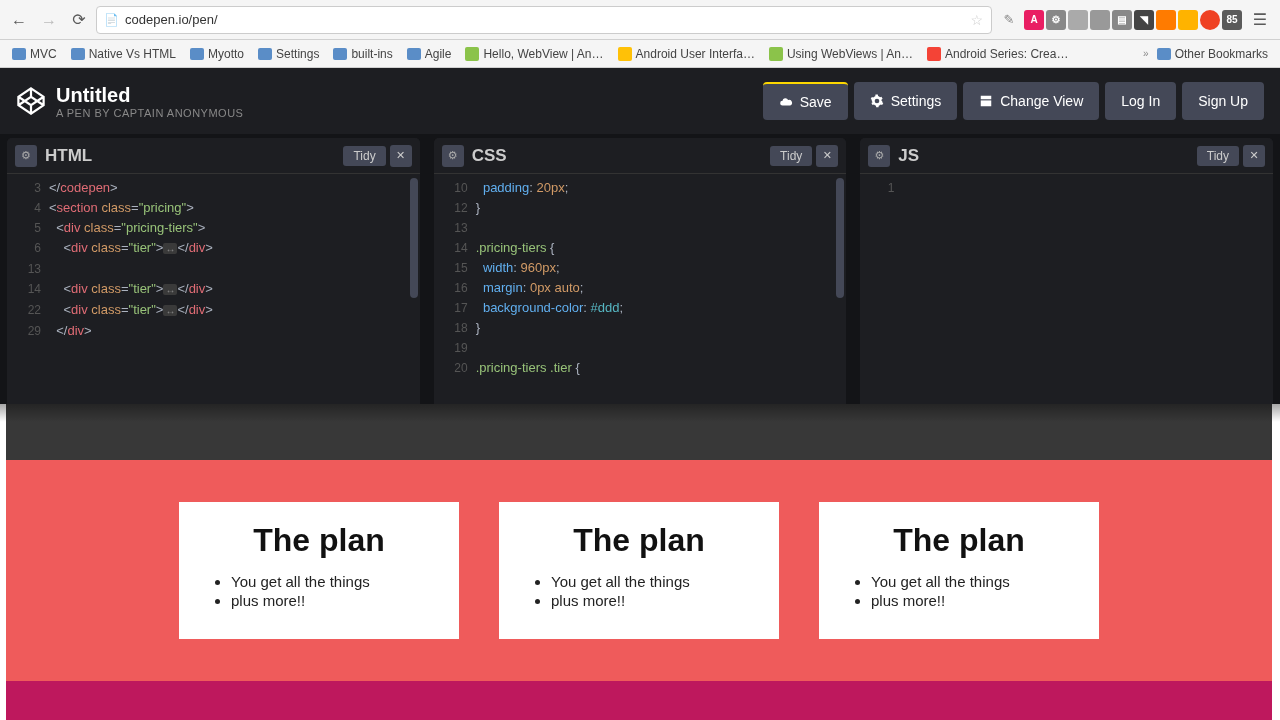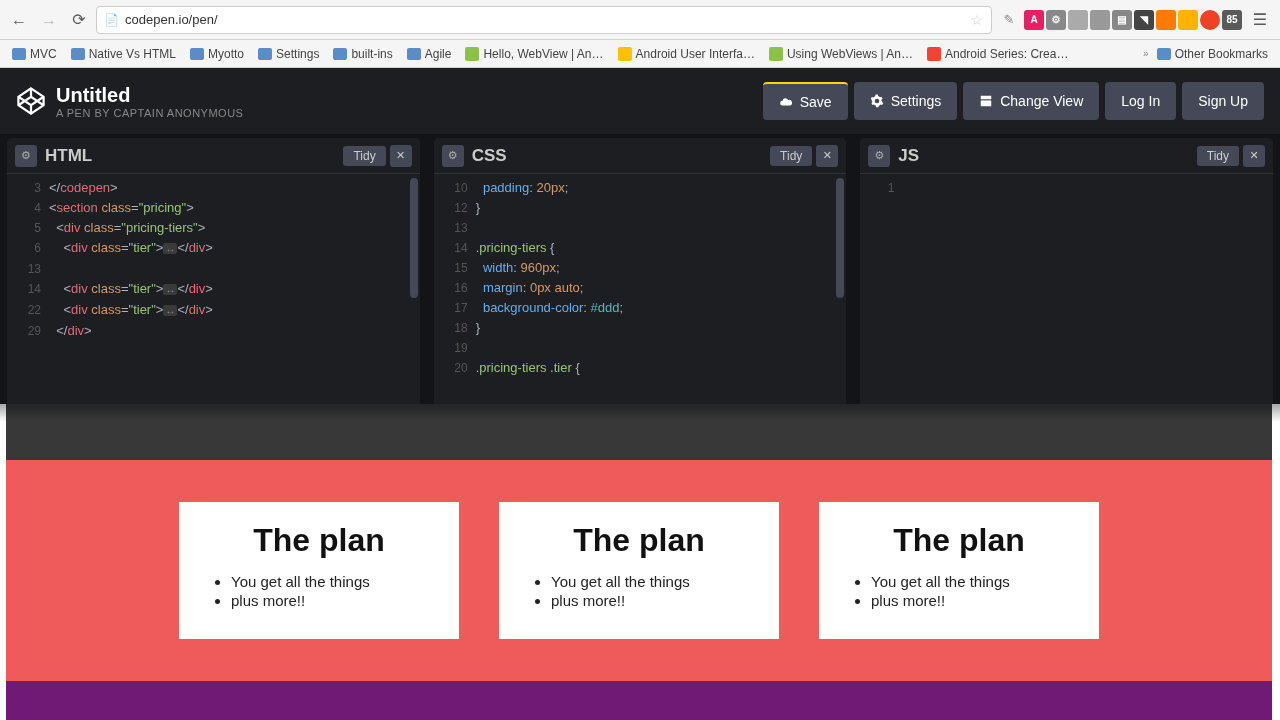--- a/index.html
+++ b/index.html
@@ -63,7 +63,7 @@
 
 
 .preview-wrap{position:absolute;top:404px;left:0;right:0;bottom:0;background:#fff;}
-.preview-border{position:absolute;left:6px;right:8px;top:0;bottom:0;background:#701a75;}
+.preview-border{position:absolute;left:6px;right:8px;top:0;bottom:0;background:#be185d;}
 .preview-header{height:56px;background:#383838;}
 .preview-pricing{background:#ef5b5b;padding:42px 0;display:flex;justify-content:center;}
 .pricing-tiers-preview{width:960px;display:flex;gap:40px;justify-content:center;}

